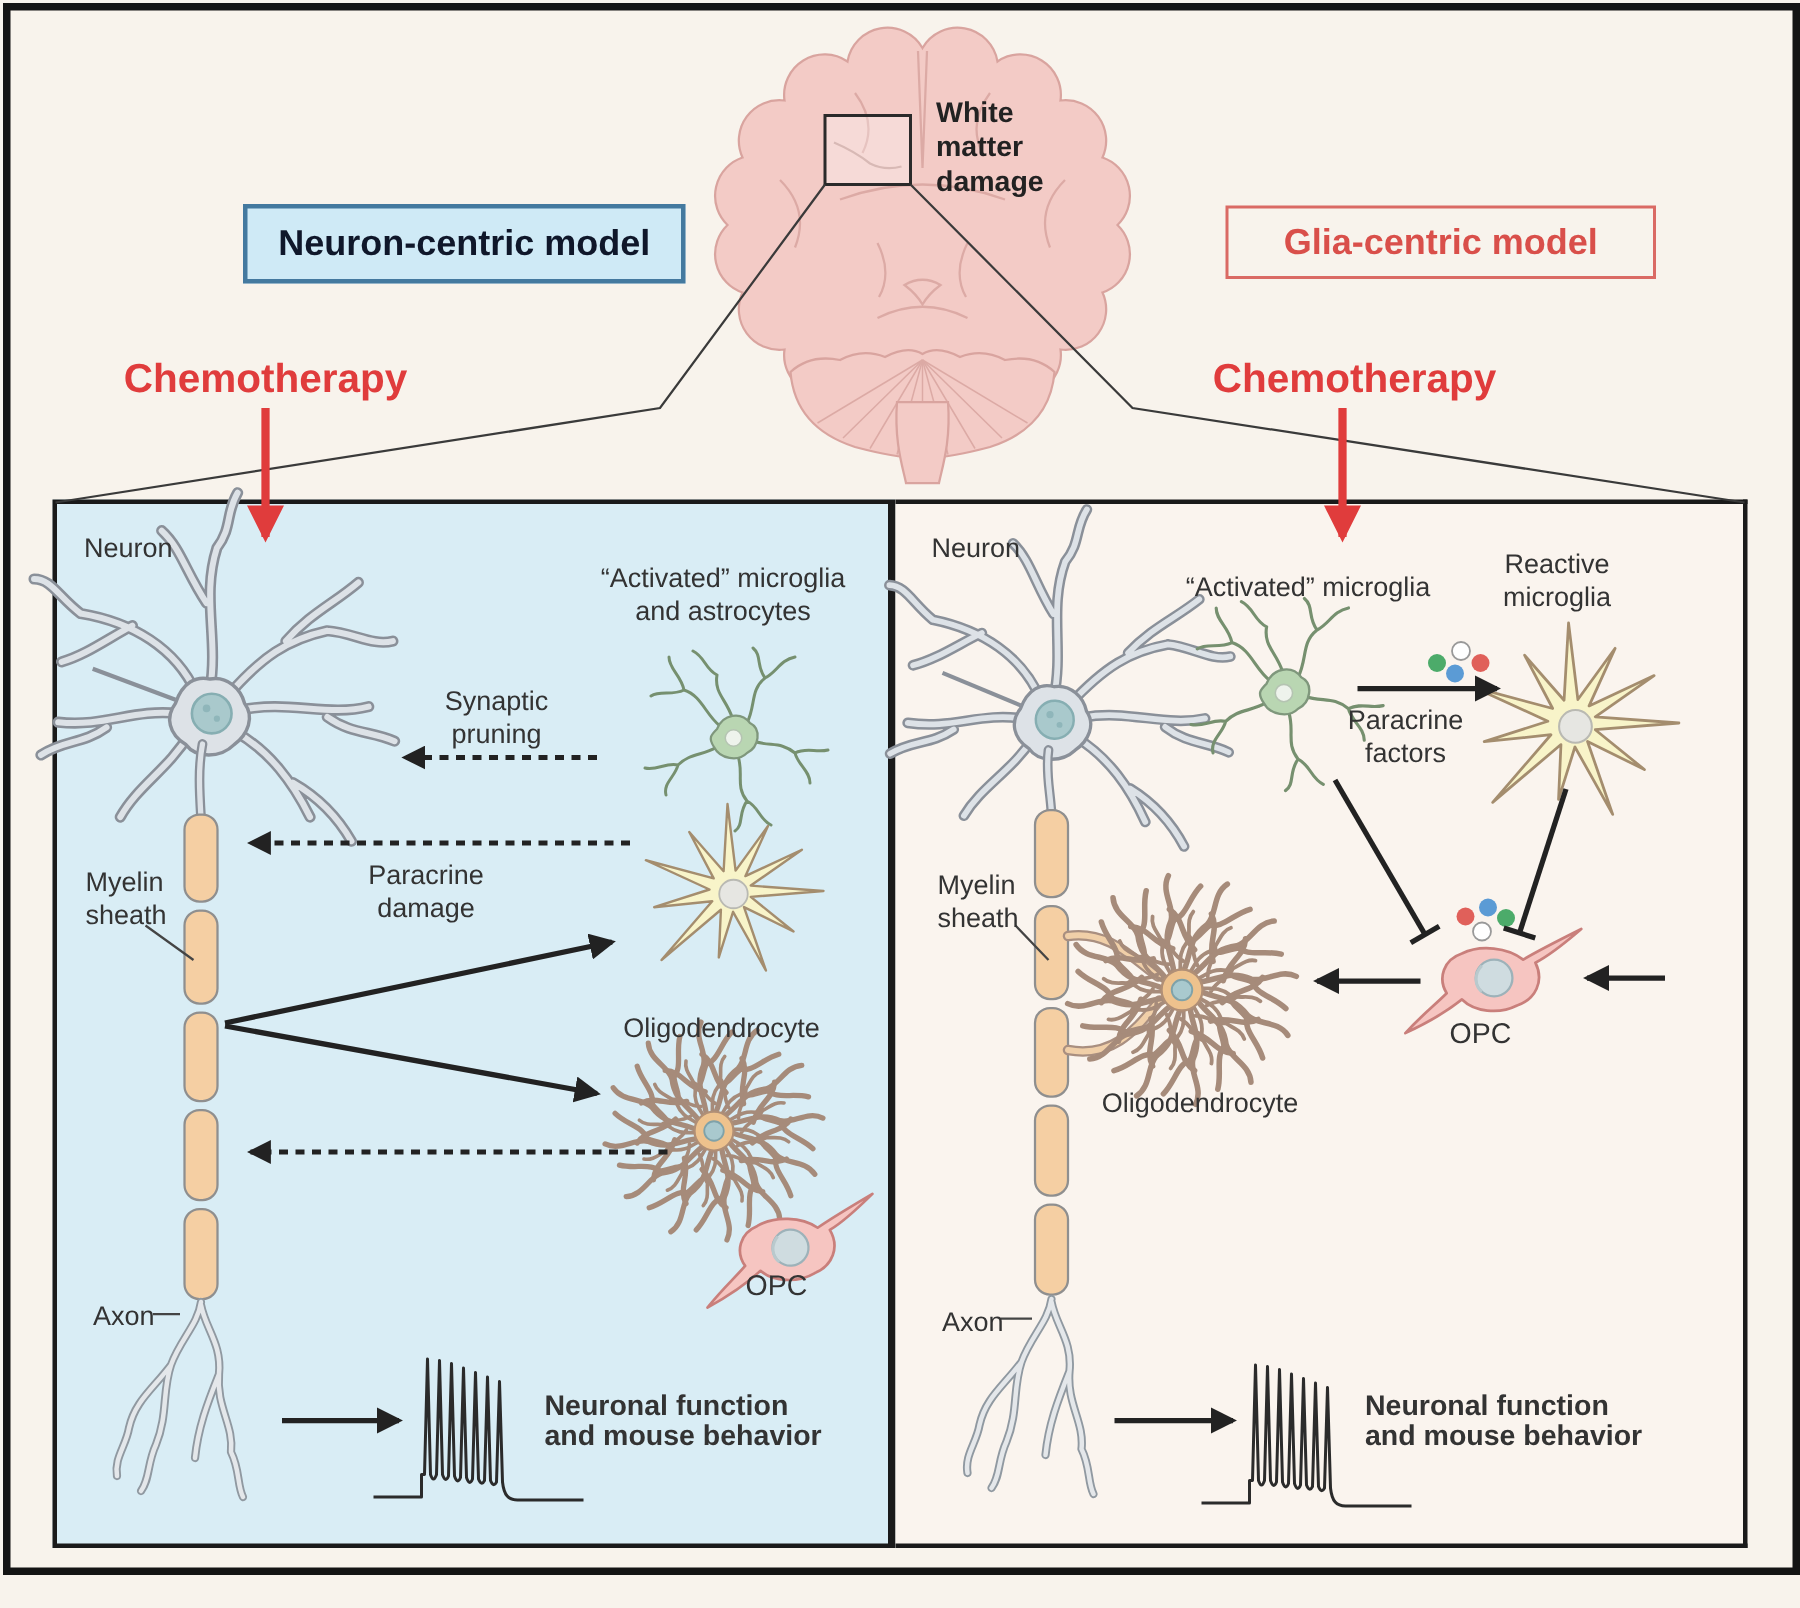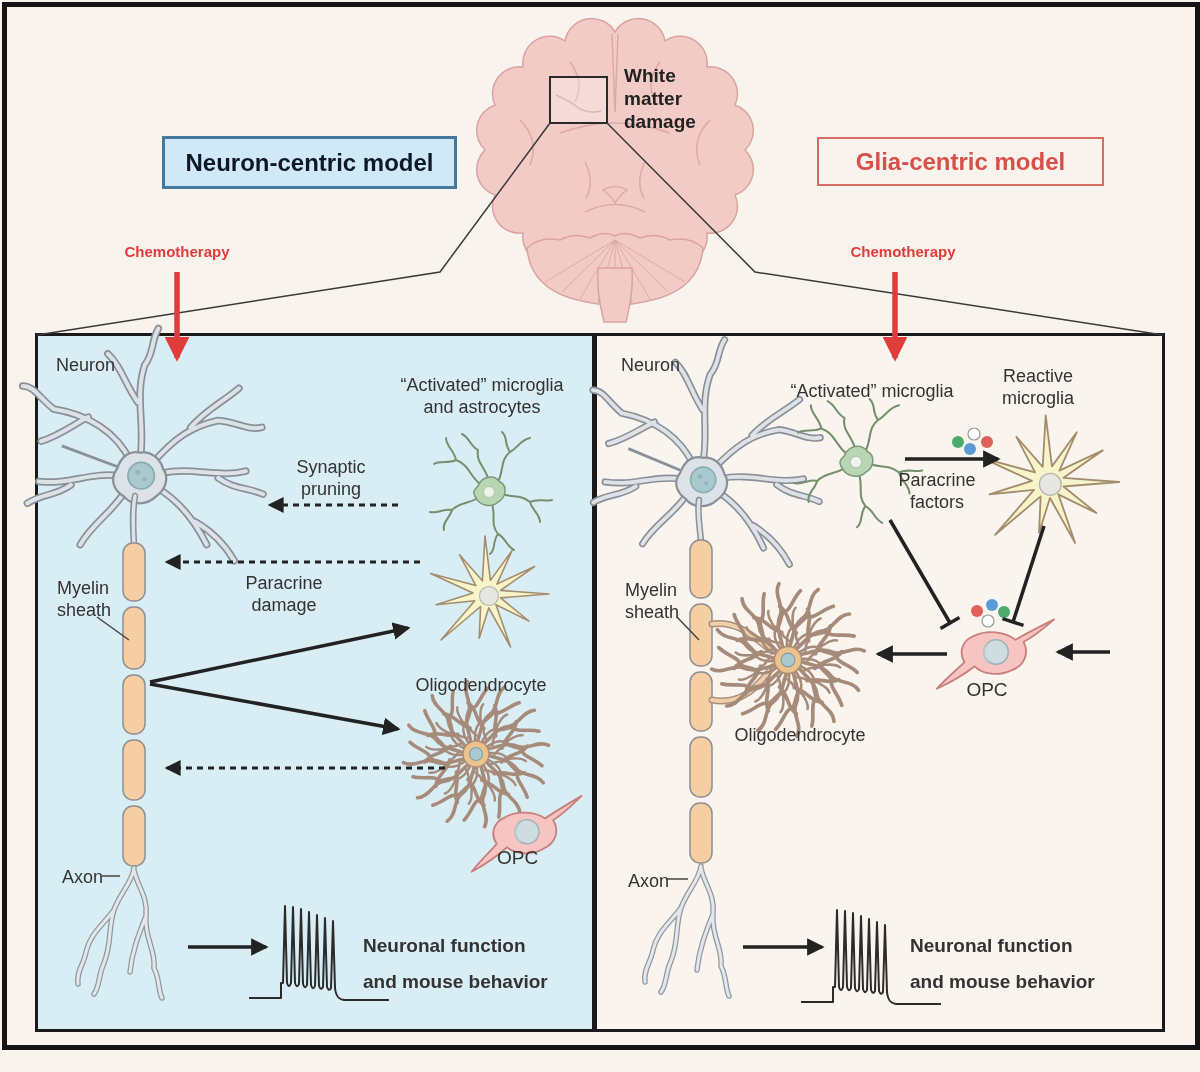--- a/index.html
+++ b/index.html
@@ -19,7 +19,7 @@
             border:3px solid #44799f;color:#0f172a;}
   #box-glia-model{left:777px;top:137px;width:283px;height:45px;background:transparent;
             border:2px solid #da6a64;color:#d94f4a;margin-left:40px;}
-  .chemo{font-size:15px;font-weight:bold;color:#e03c3c;}
+  .chemo{font-size:27px;font-weight:bold;color:#e03c3c;}
   .outcome{font-size:19px;line-height:36px;font-weight:bold;}
   
   .o{fill:none;stroke:#8a9099;stroke-width:6.5;stroke-linecap:round;}

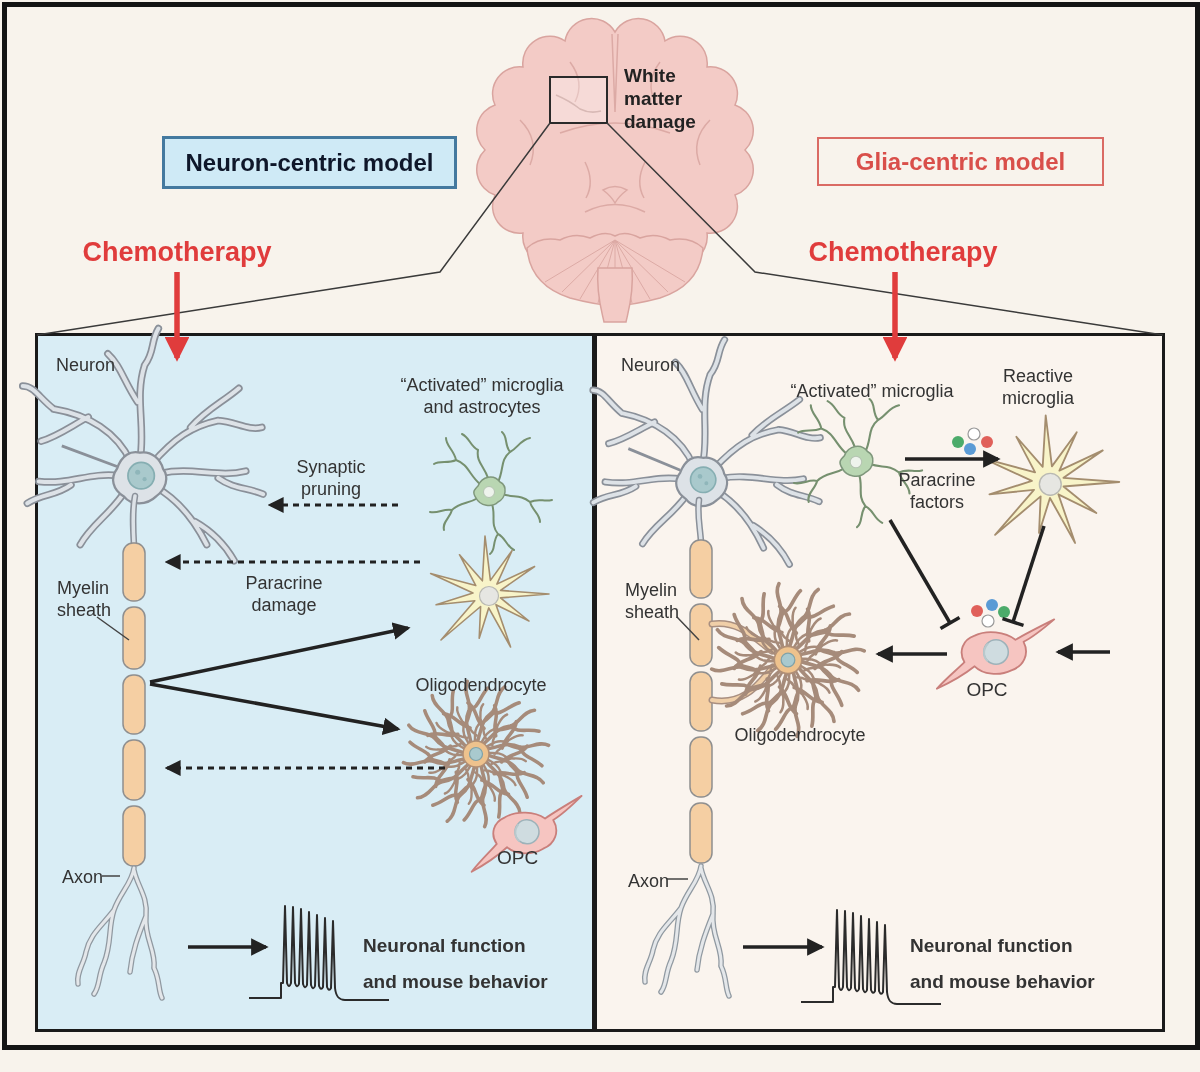--- a/index.html
+++ b/index.html
@@ -20,7 +20,7 @@
   #box-glia-model{left:777px;top:137px;width:283px;height:45px;background:transparent;
             border:2px solid #da6a64;color:#d94f4a;margin-left:40px;}
   .chemo{font-size:27px;font-weight:bold;color:#e03c3c;}
-  .outcome{font-size:19px;line-height:36px;font-weight:bold;}
+  .outcome{font-size:19px;line-height:20px;font-weight:bold;}
   
   .o{fill:none;stroke:#8a9099;stroke-width:6.5;stroke-linecap:round;}
   .i{fill:none;stroke:#dde2e7;stroke-width:3.5;stroke-linecap:round;}

